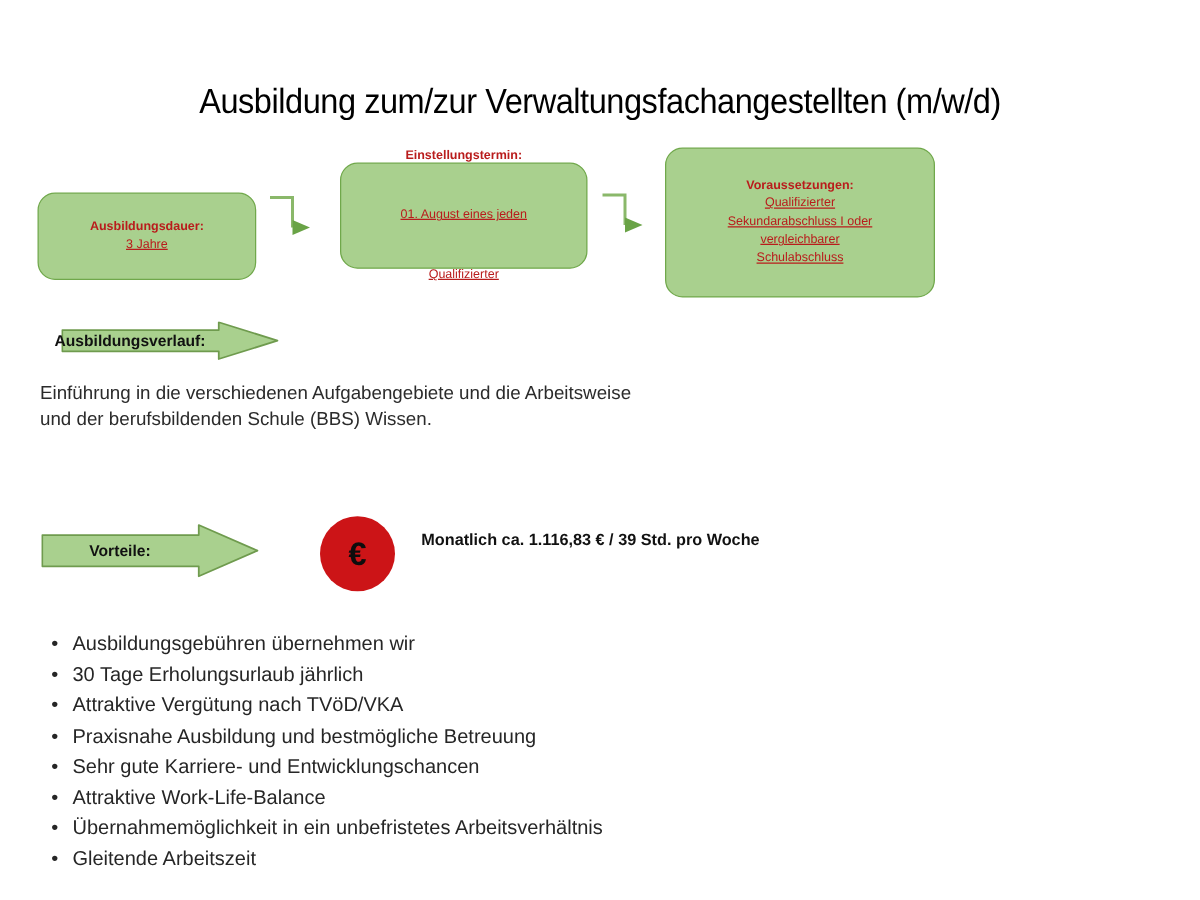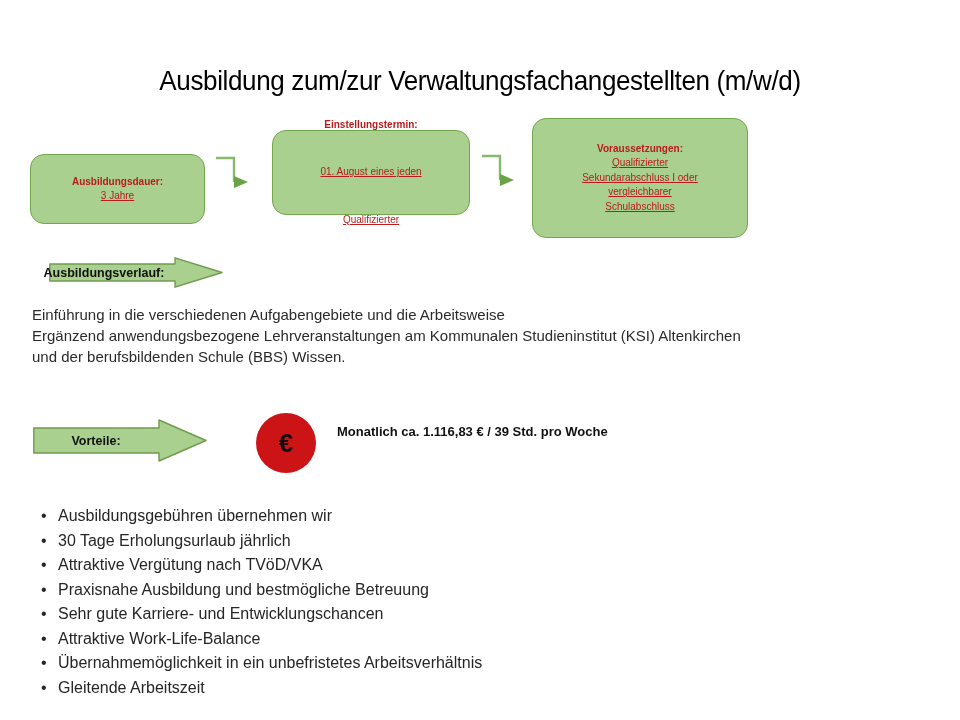--- a/index.html
+++ b/index.html
@@ -208,7 +208,6 @@
 
 <div id="course-text">
   <div>Einführung in die verschiedenen Aufgabengebiete und die Arbeitsweise</div>
-  <div>Ergänzend anwendungsbezogene Lehrveranstaltungen am Kommunalen Studieninstitut (KSI) Altenkirchen</div>
   <div>und der berufsbildenden Schule (BBS) Wissen.</div>
 </div>
 

